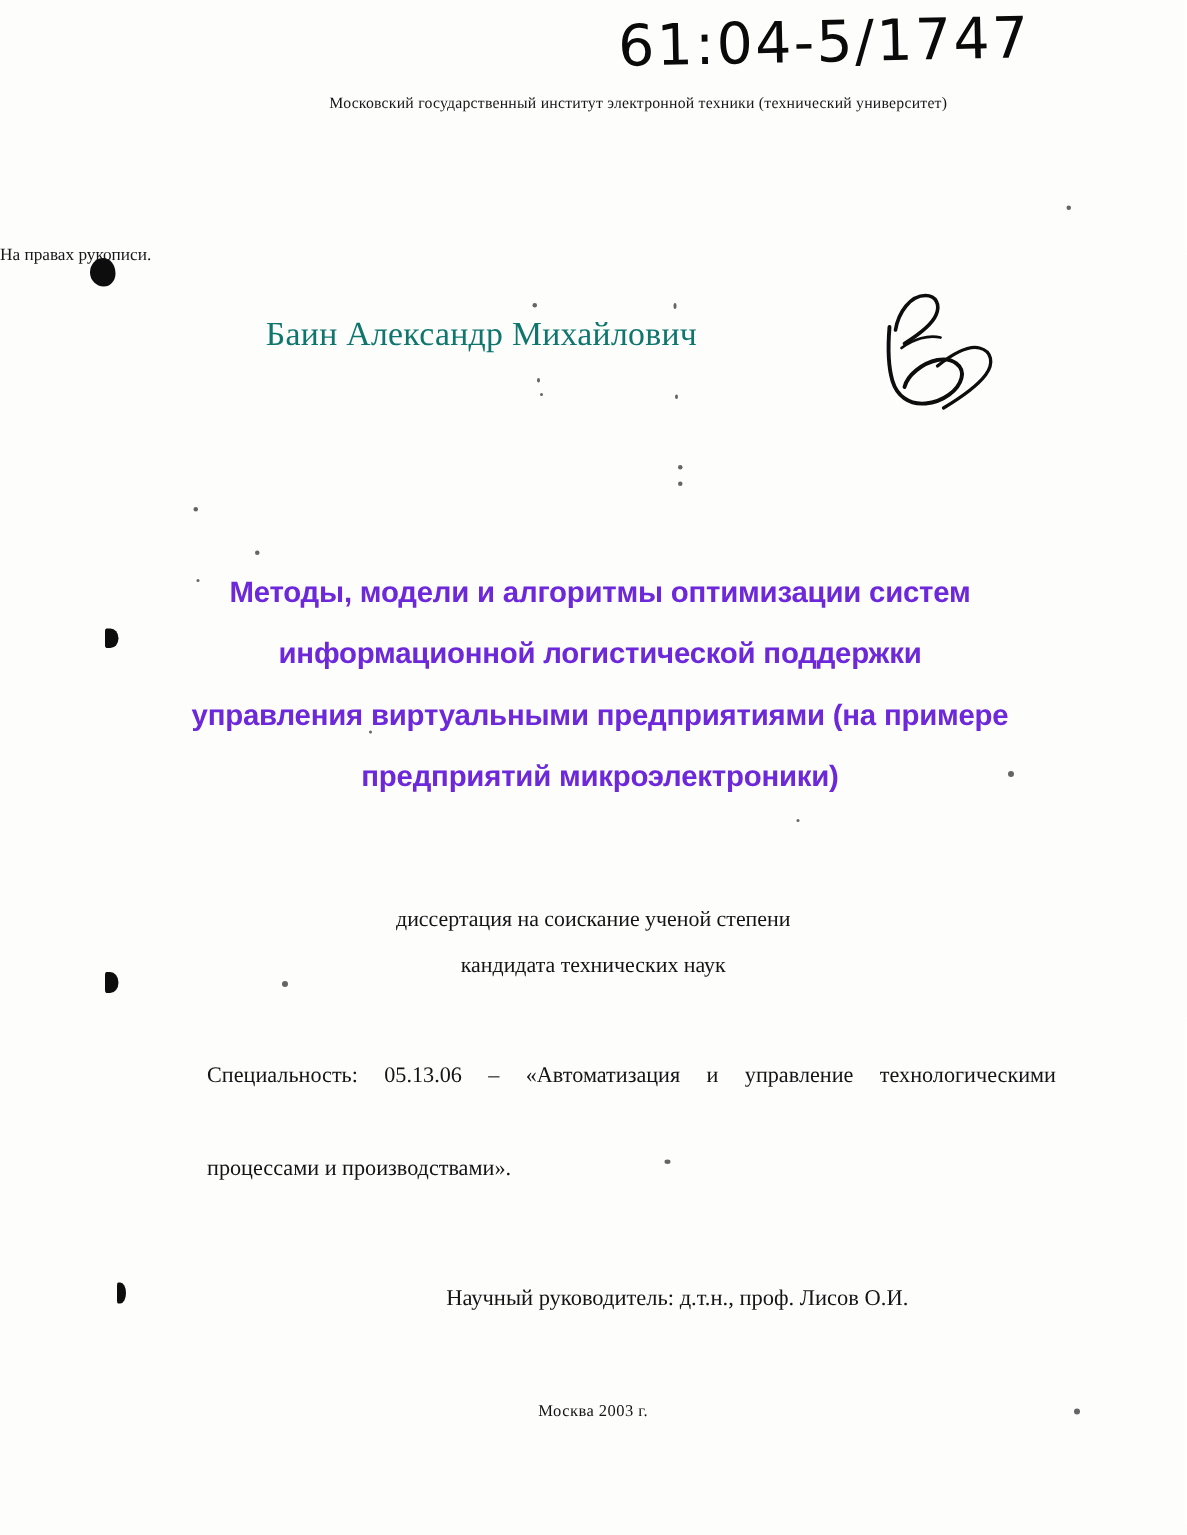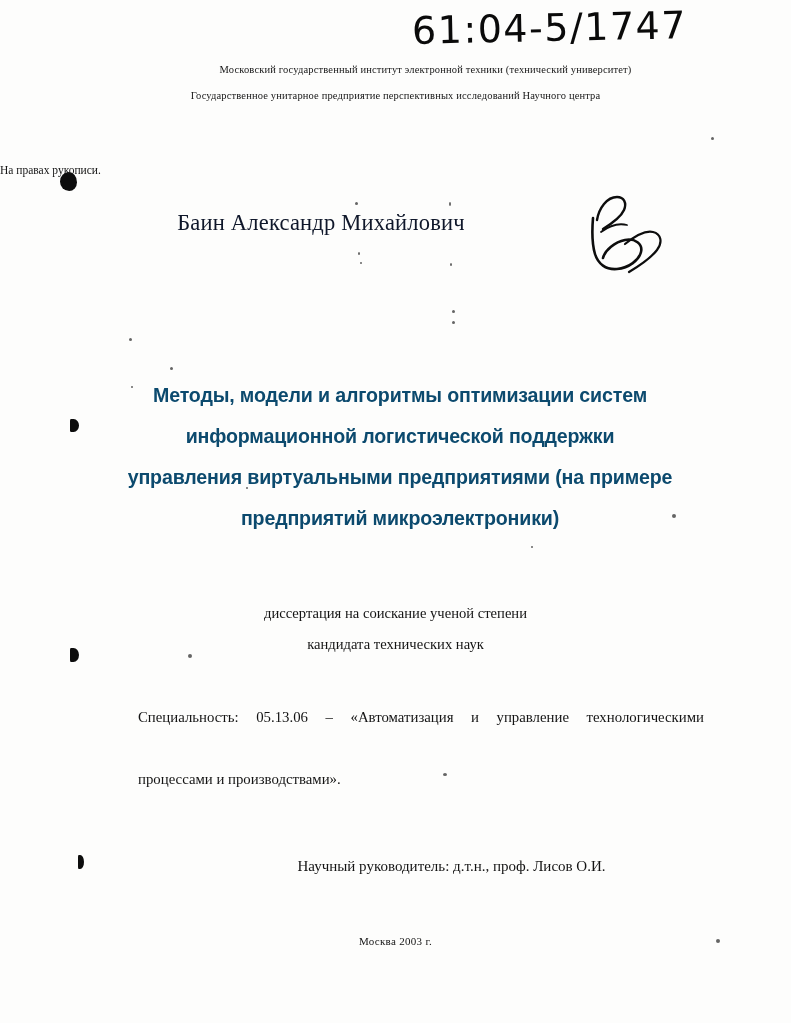--- a/index.html
+++ b/index.html
@@ -200,7 +200,6 @@
   <div id="hand-number">61:04-5/1747</div>
 
   <div class="inst-line" id="inst-1">Московский государственный институт электронной техники (технический университет)</div>
-  <div class="inst-line" id="inst-2">Государственное унитарное предприятие перспективных исследований Научного центра</div>
 
   <div id="manuscript-note">На правах рукописи.</div>
 

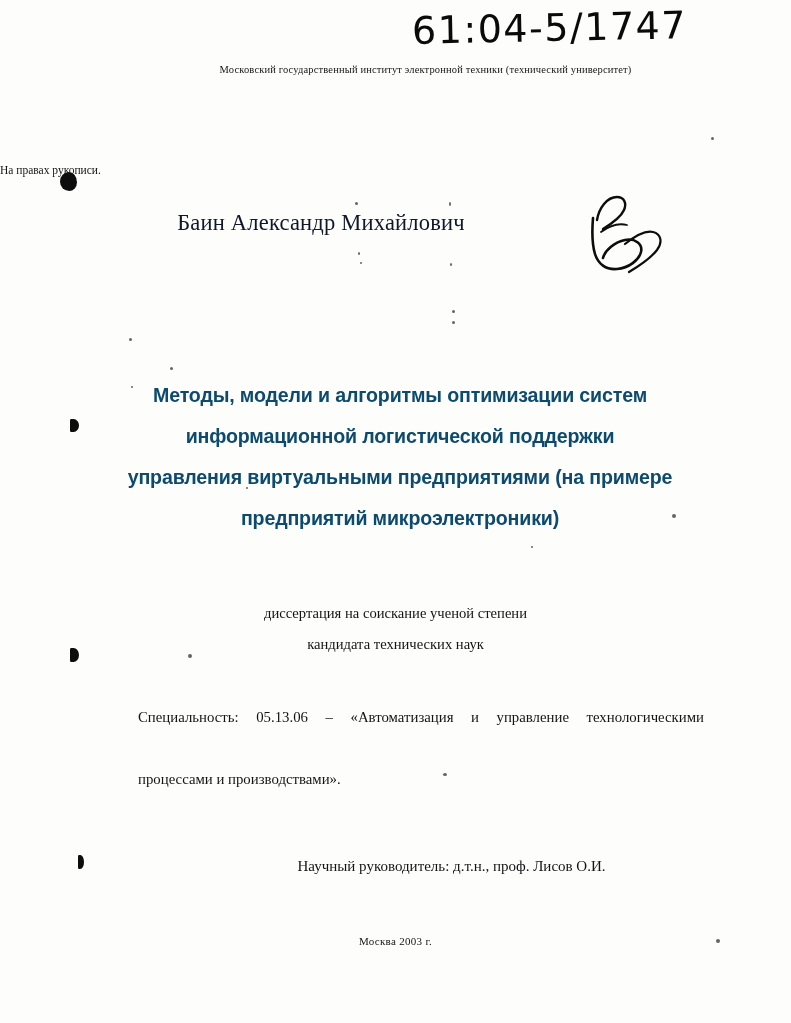--- a/index.html
+++ b/index.html
@@ -81,7 +81,7 @@
     text-align: center;
     font-size: 22.5px;
     letter-spacing: .2px;
-    color: #0f172a;
+    color: #0f766e;
   }
   #signature {
     position: absolute;

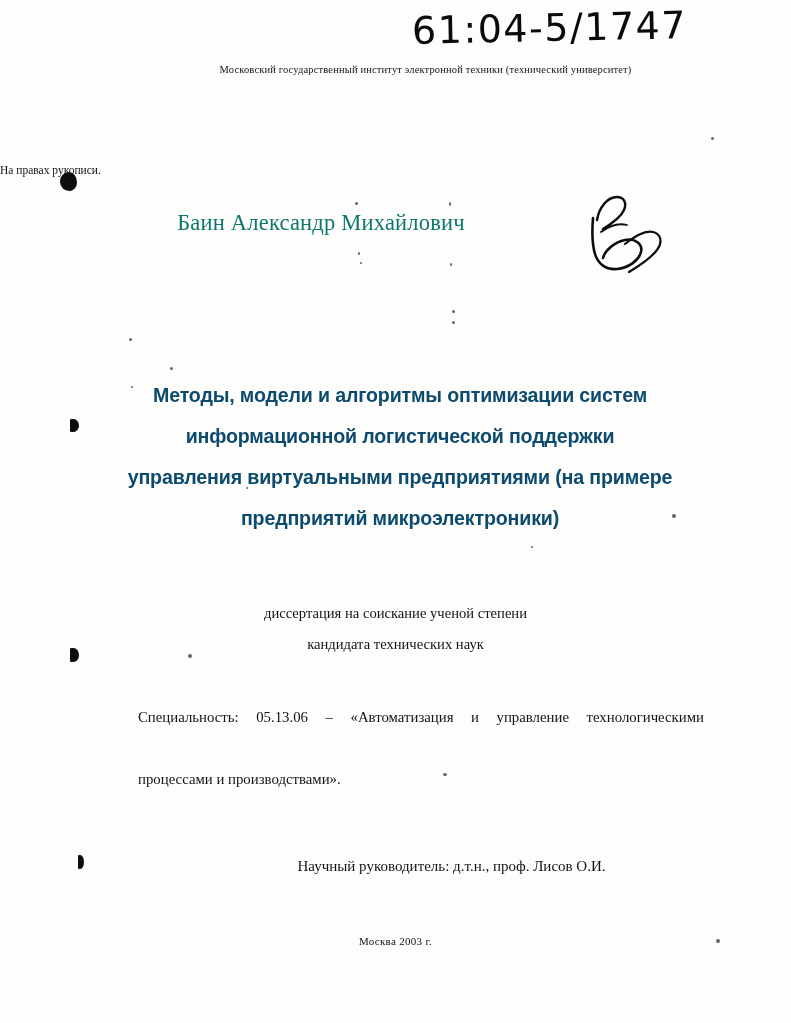--- a/index.html
+++ b/index.html
@@ -104,7 +104,7 @@
     font-size: 19.6px;
     line-height: 41px;
     letter-spacing: -.15px;
-    color: #0c4a6e;
+    color: #6d28d9;
   }
   #title-block .tline { display: block; white-space: nowrap; }
 

